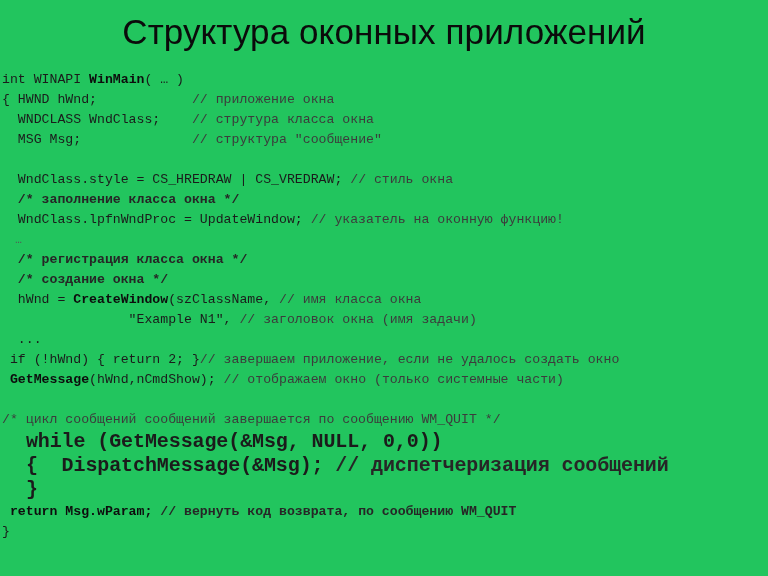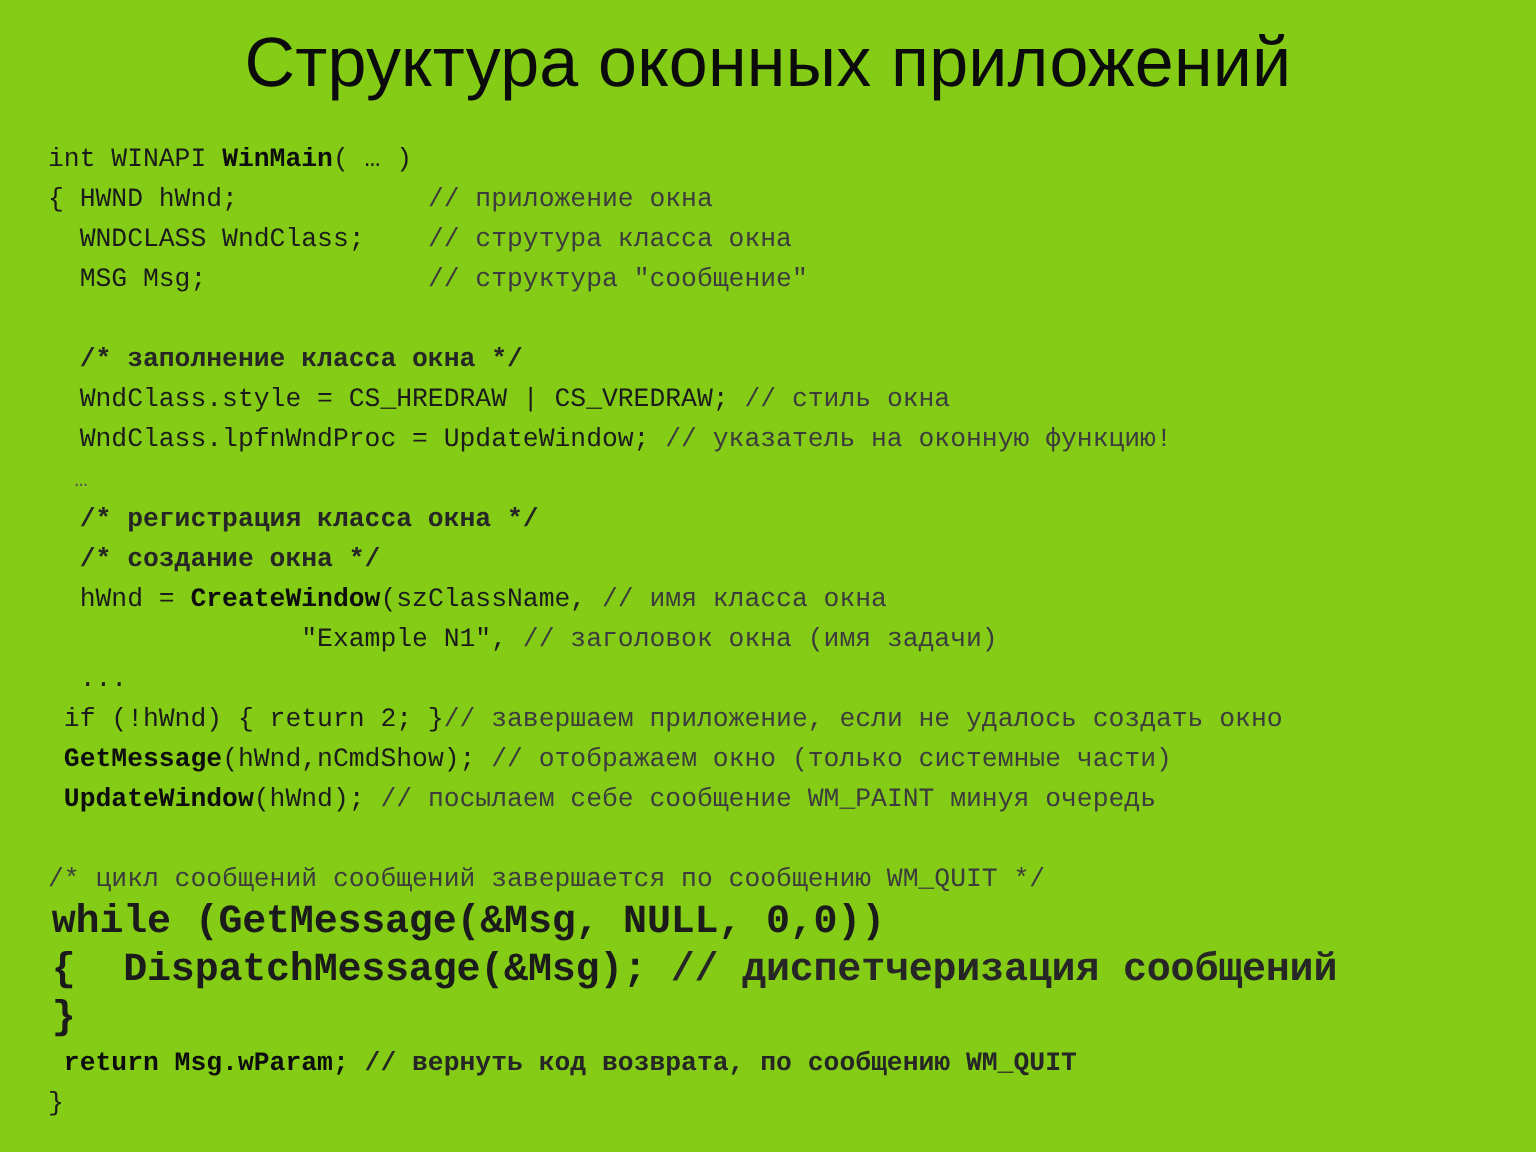--- a/index.html
+++ b/index.html
@@ -78,7 +78,7 @@
 </head>
 <body>
 
-<div id="slide" style="background: #84cc16;">
+<div id="slide" style="background: #22c55e;">
 
   <div id="slide-title">Структура оконных приложений</div>
 

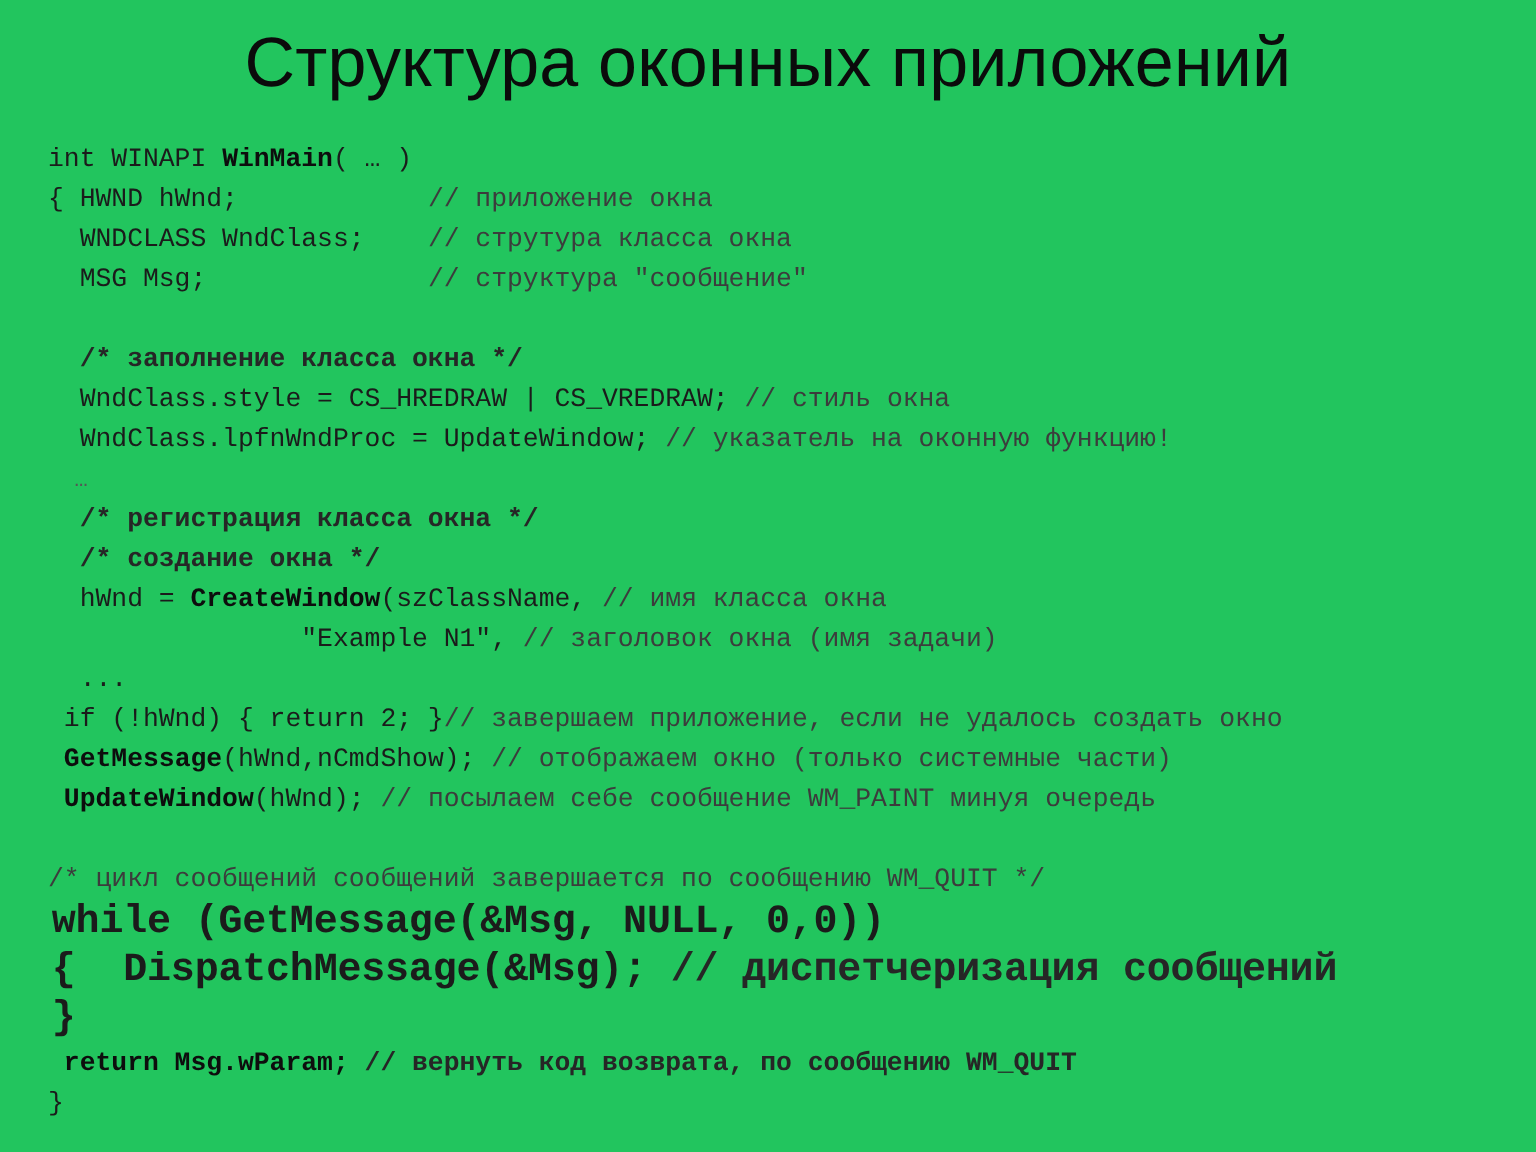--- a/index.html
+++ b/index.html
@@ -45,7 +45,7 @@
     height: 20px;
     color: #1b1b1b;
     white-space: pre;
-    padding-left: 24px;
+    padding-left: 2px;
     letter-spacing: 0px;
   }
   .code-line.big {

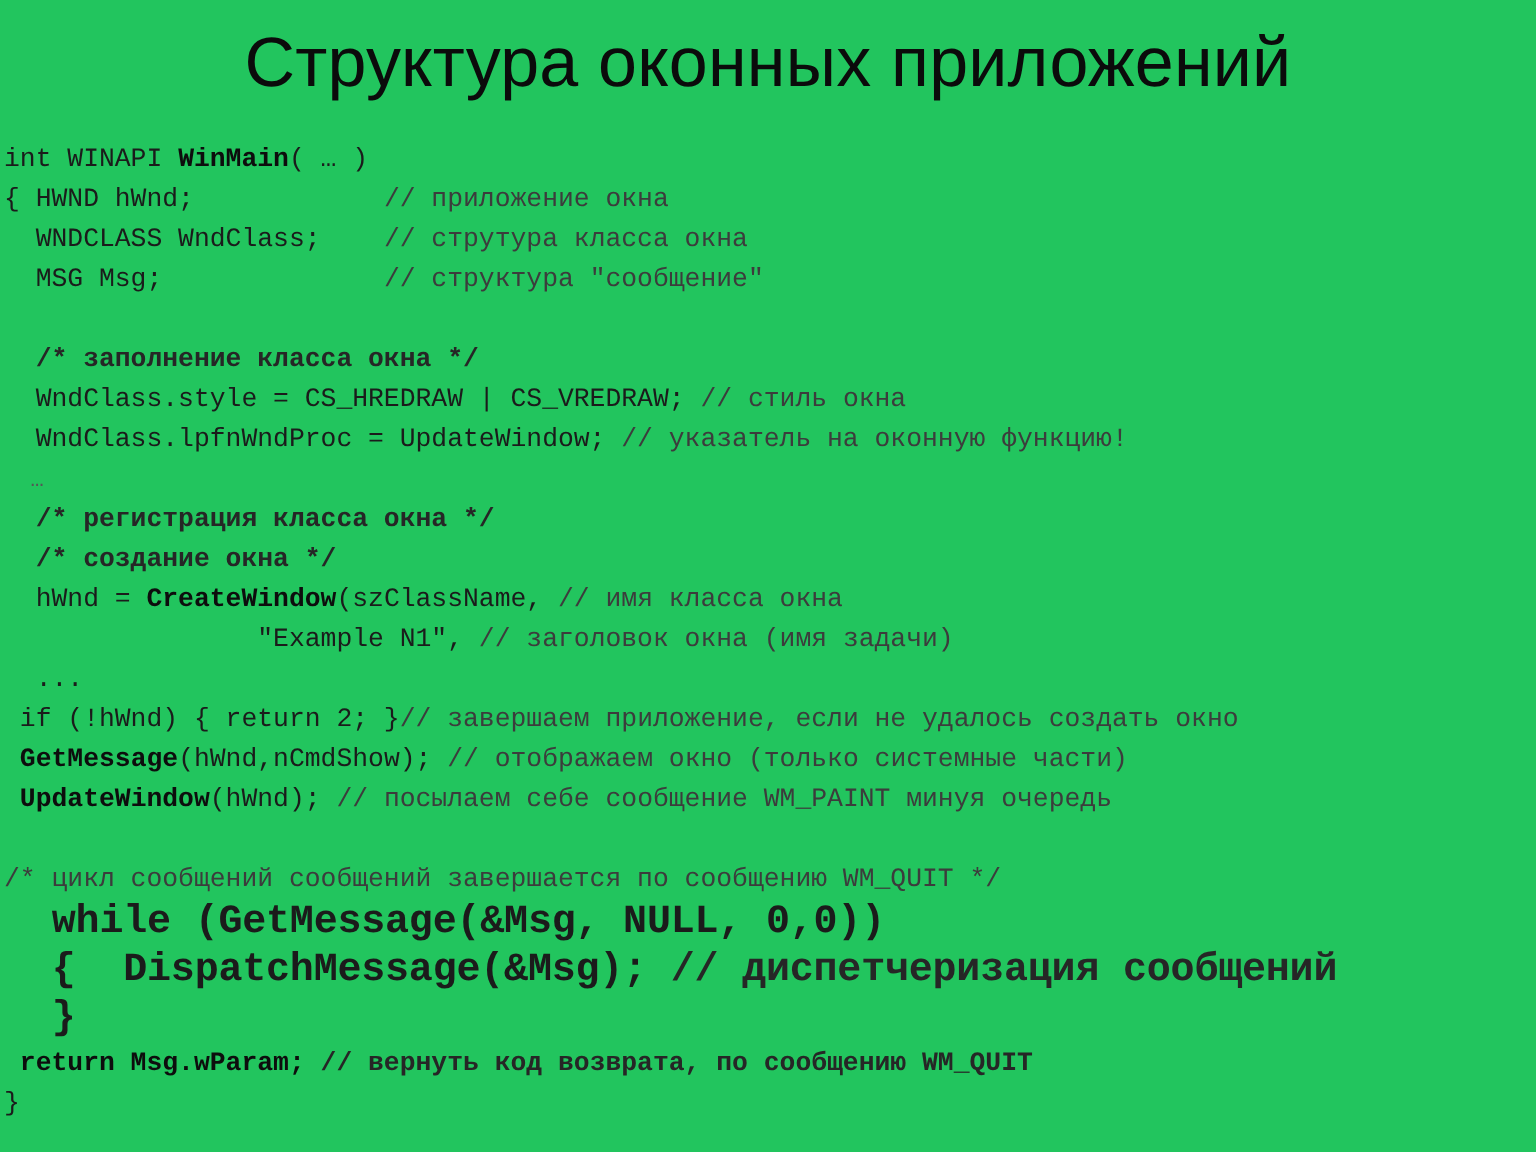--- a/index.html
+++ b/index.html
@@ -88,8 +88,8 @@
       <div class="code-line"><span class="plain">  WNDCLASS WndClass;    </span><span class="cmt">// струтура класса окна</span></div>
       <div class="code-line"><span class="plain">  MSG Msg;              </span><span class="cmt">// структура "сообщение"</span></div>
       <div class="code-line"><span class="plain"> </span></div>
+      <div class="code-line"><span class="plain">  WndClass.style = CS_HREDRAW | CS_VREDRAW; </span><span class="cmt">// стиль окна</span></div>
       <div class="code-line"><span class="plain">  </span><span class="cmt-b">/* заполнение класса окна */</span></div>
-      <div class="code-line"><span class="plain">  WndClass.style = CS_HREDRAW | CS_VREDRAW; </span><span class="cmt">// стиль окна</span></div>
       <div class="code-line"><span class="plain">  WndClass.lpfnWndProc = UpdateWindow; </span><span class="cmt">// указатель на оконную функцию!</span></div>
       <div class="code-line"><span class="dots">  …</span></div>
       <div class="code-line"><span class="plain">  </span><span class="cmt-b">/* регистрация класса окна */</span></div>

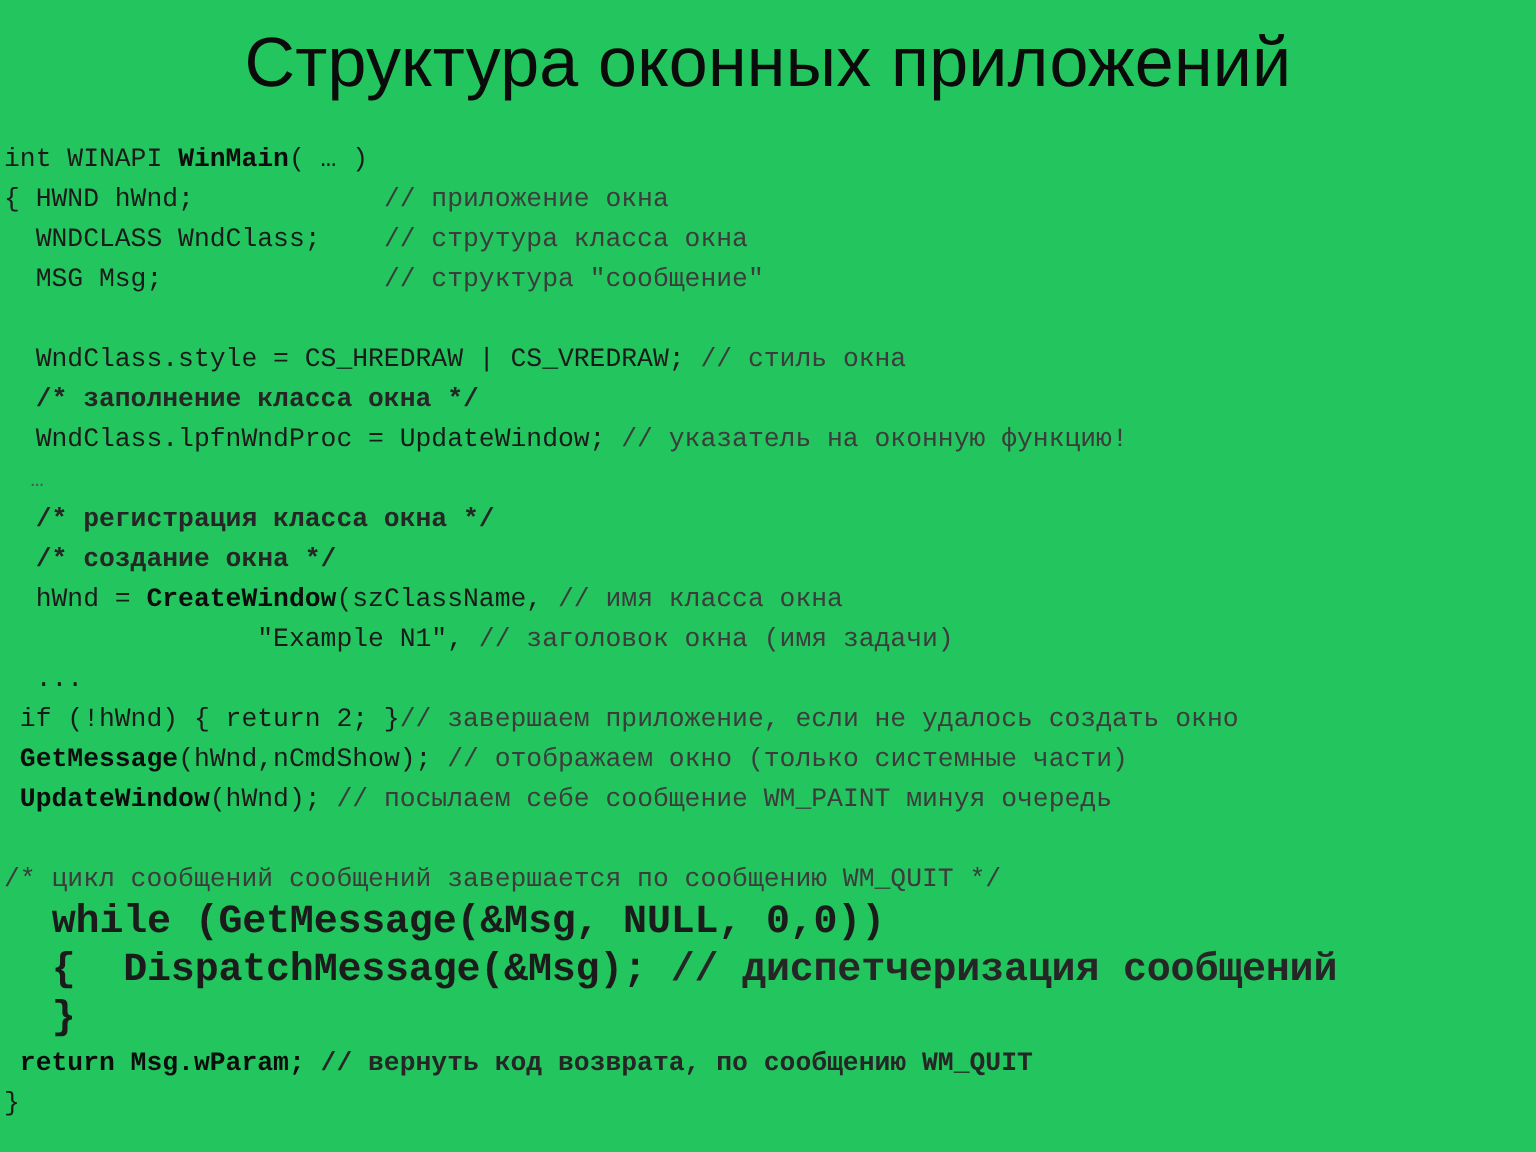--- a/index.html
+++ b/index.html
@@ -99,7 +99,6 @@
       <div class="code-line"><span class="plain">  ...</span></div>
       <div class="code-line"><span class="plain"> if (!hWnd) { return 2; }</span><span class="cmt">// завершаем приложение, если не удалось создать окно</span></div>
       <div class="code-line"><span class="plain"> </span><span class="kw">GetMessage</span><span class="plain">(hWnd,nCmdShow); </span><span class="cmt">// отображаем окно (только системные части)</span></div>
-      <div class="code-line"><span class="plain"> </span><span class="kw">UpdateWindow</span><span class="plain">(hWnd); </span><span class="cmt">// посылаем себе сообщение WM_PAINT минуя очередь</span></div>
       <div class="code-line"><span class="plain"> </span></div>
       <div class="code-line"><span class="cmt">/* цикл сообщений сообщений завершается по сообщению WM_QUIT */</span></div>
       <div class="code-line big"><span class="plain"> while (GetMessage(&amp;Msg, NULL, 0,0))</span></div>

